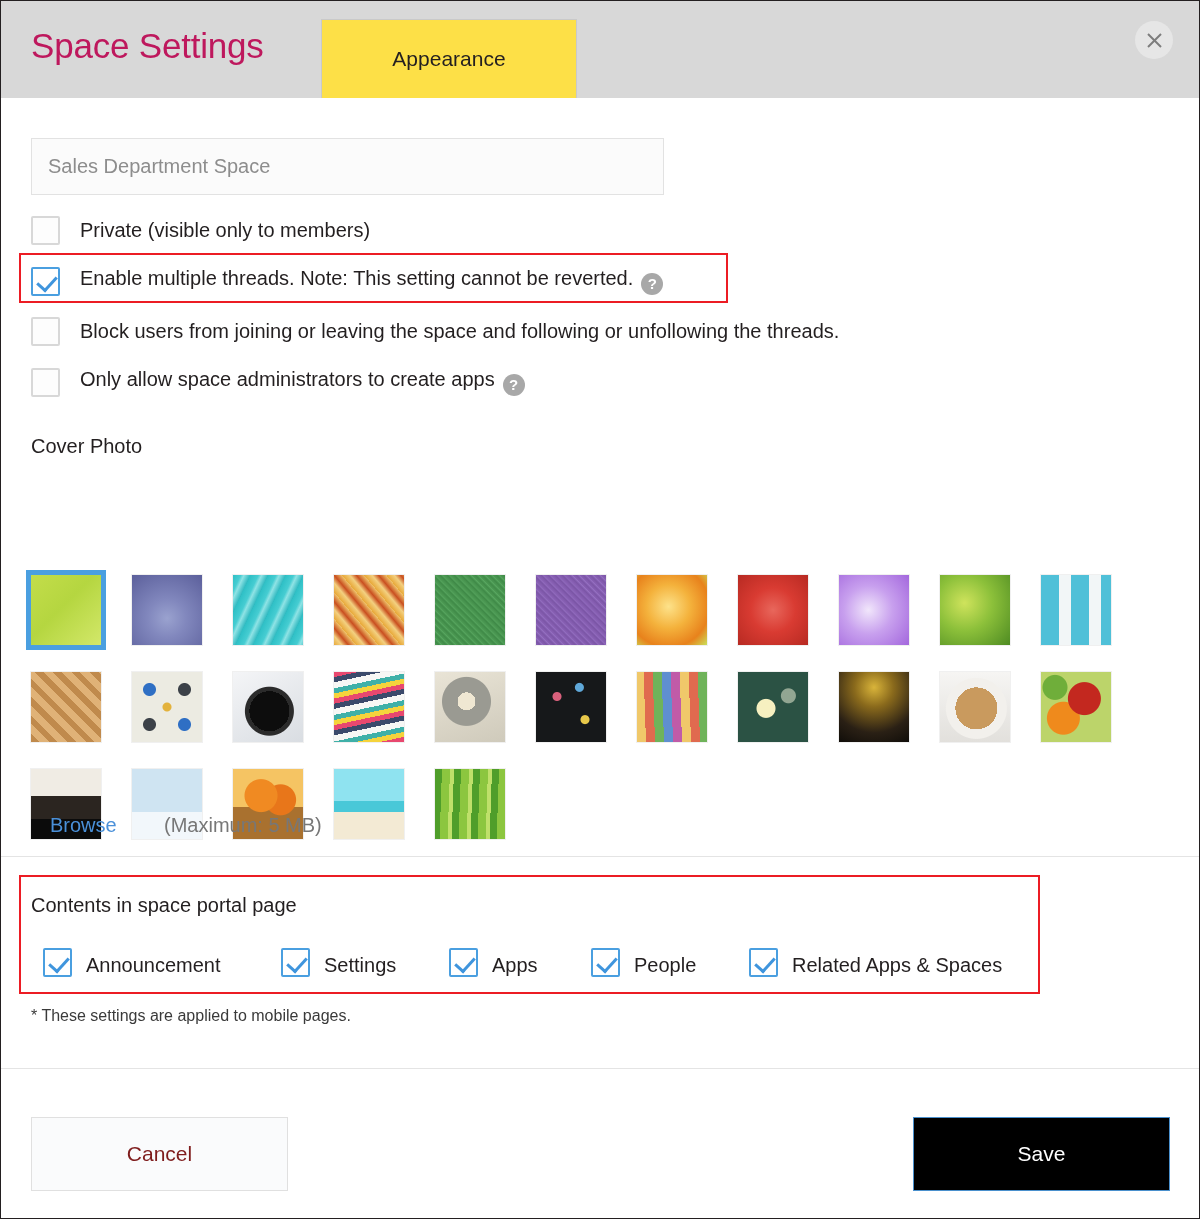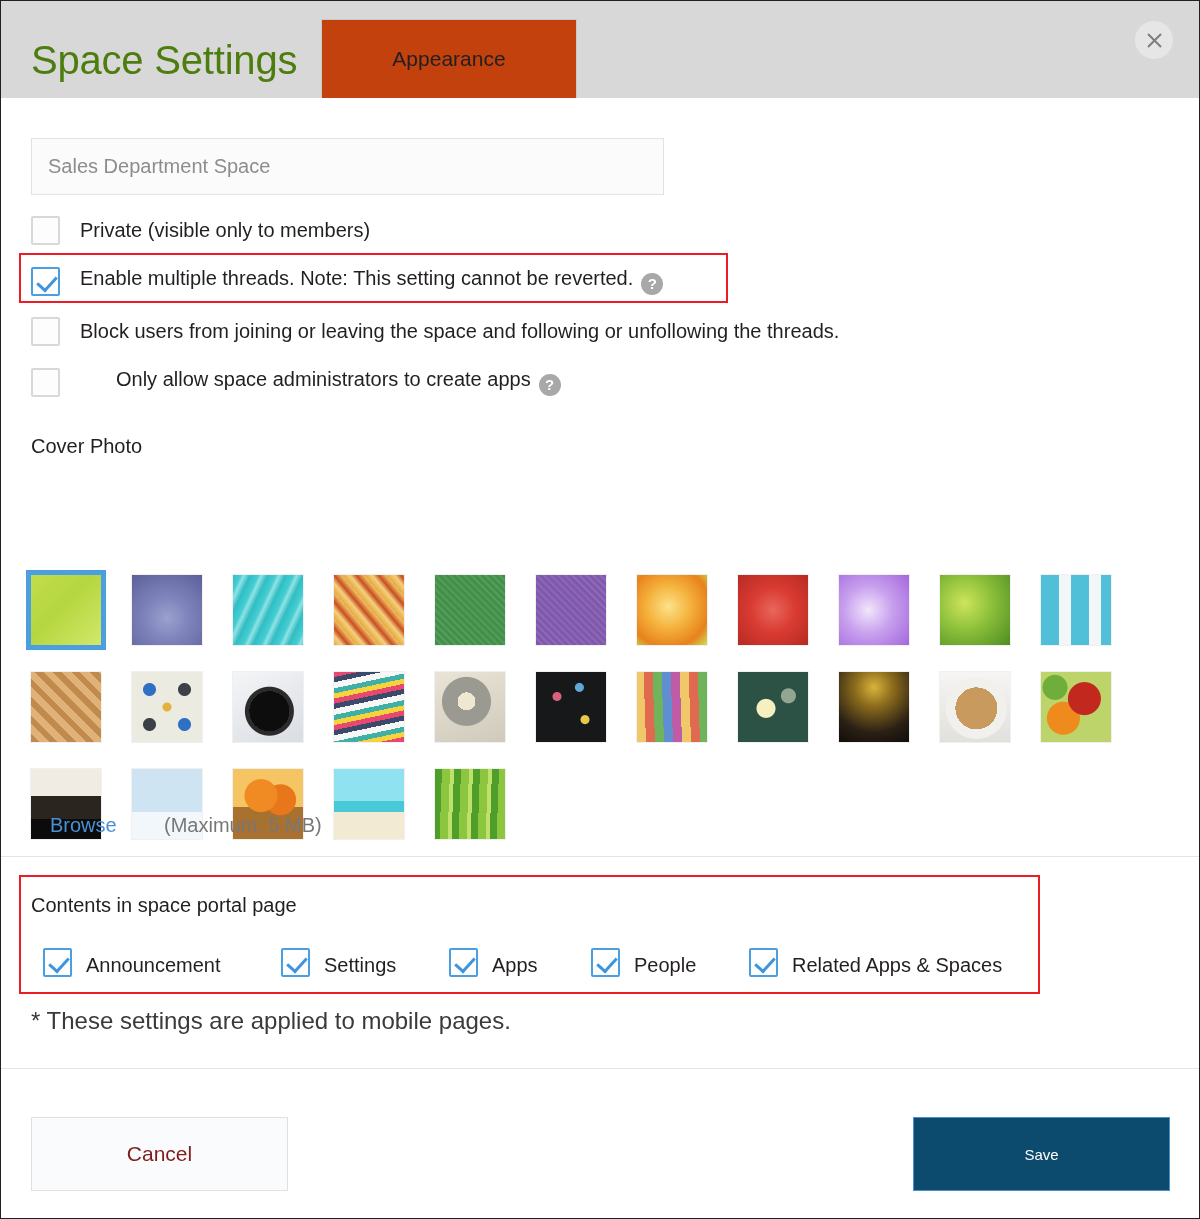--- a/index.html
+++ b/index.html
@@ -24,8 +24,8 @@
     background: #d8d8d8;
   }
   #dialog-title {
-    position: absolute; left: 30px; top: 37px;
-    font-size: 40px; color: #4d7c0f; letter-spacing: -0.2px;
+    position: absolute; left: 30px; top: 25px;
+    font-size: 35px; color: #be185d; letter-spacing: -0.2px;
     white-space: nowrap;
   }
   .tab {

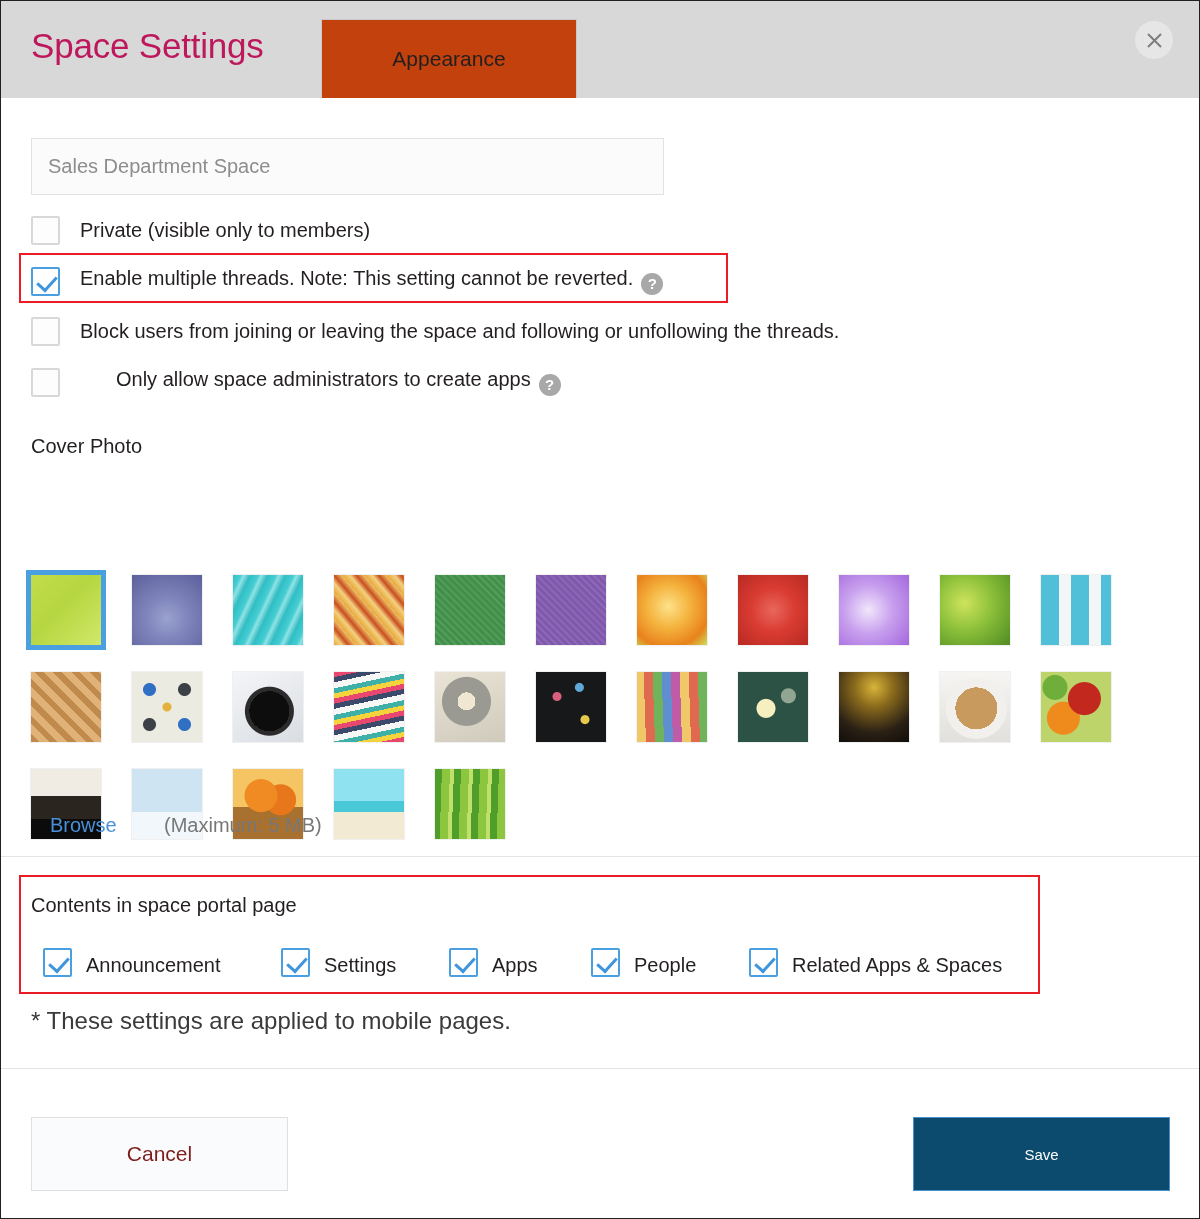--- a/index.html
+++ b/index.html
@@ -35,7 +35,7 @@
     cursor: pointer;
   }
   .tab.active {
-    background: #c2410c;
+    background: #fde047;
     border: 1px solid #c9c9c9;
     border-bottom: none;
   }

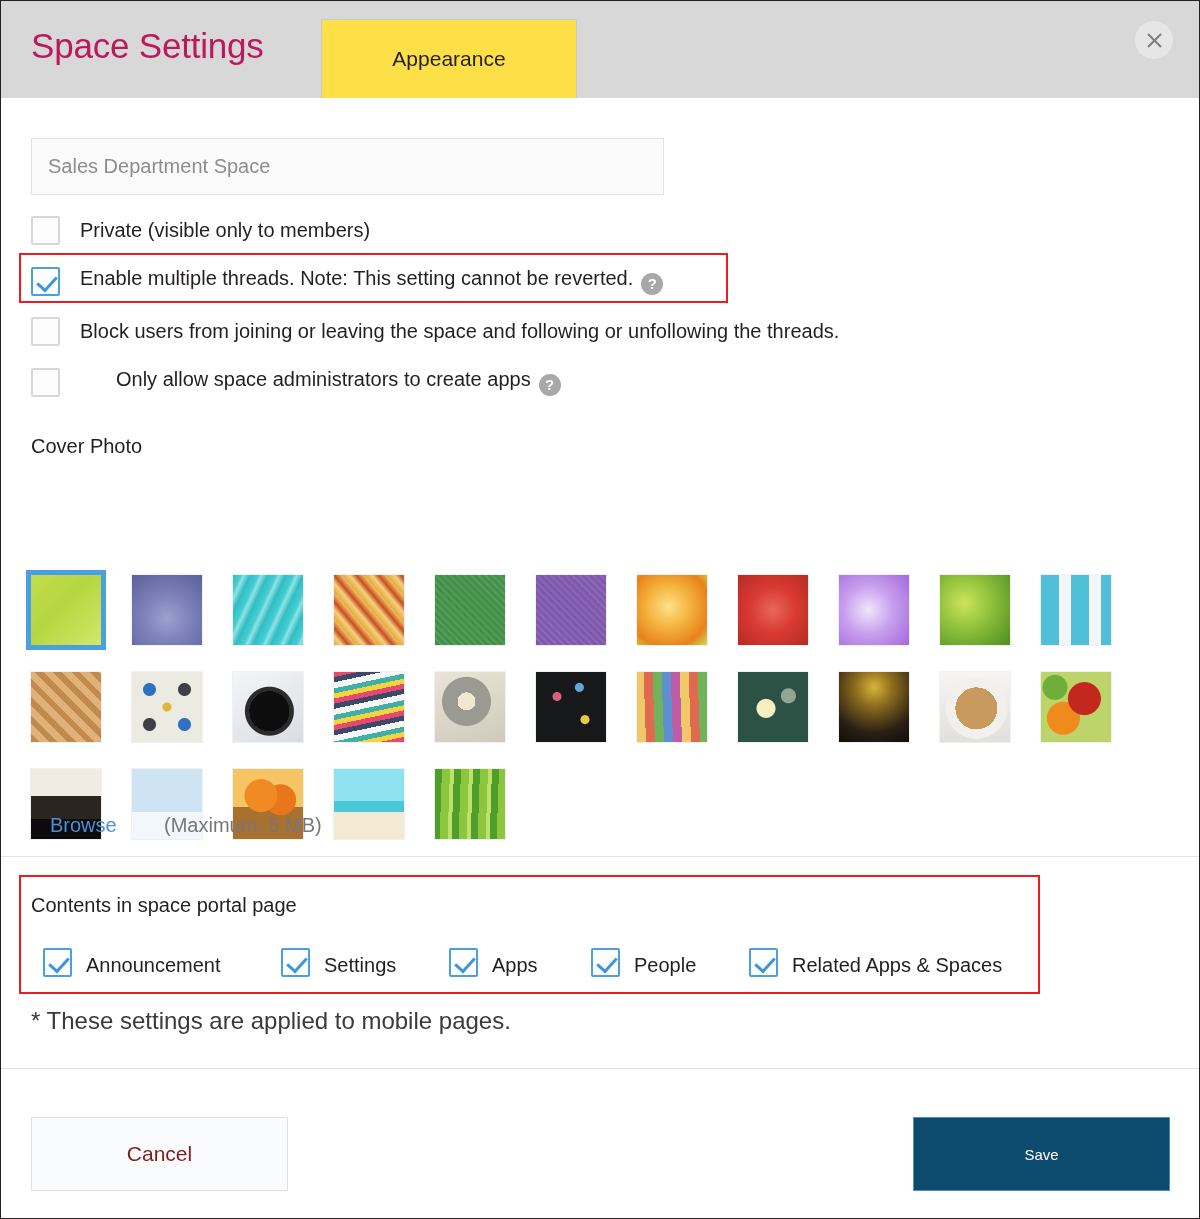--- a/index.html
+++ b/index.html
@@ -124,7 +124,7 @@
   #row-private   { top: 115px; justify-content: space-between; }
   #row-threads   { top: 166px; }
   #row-block     { top: 216px; }
-  #row-apps      { top: 267px; gap: 36px; }
+  #row-apps      { top: 267px; }
 
   
   .red-box {

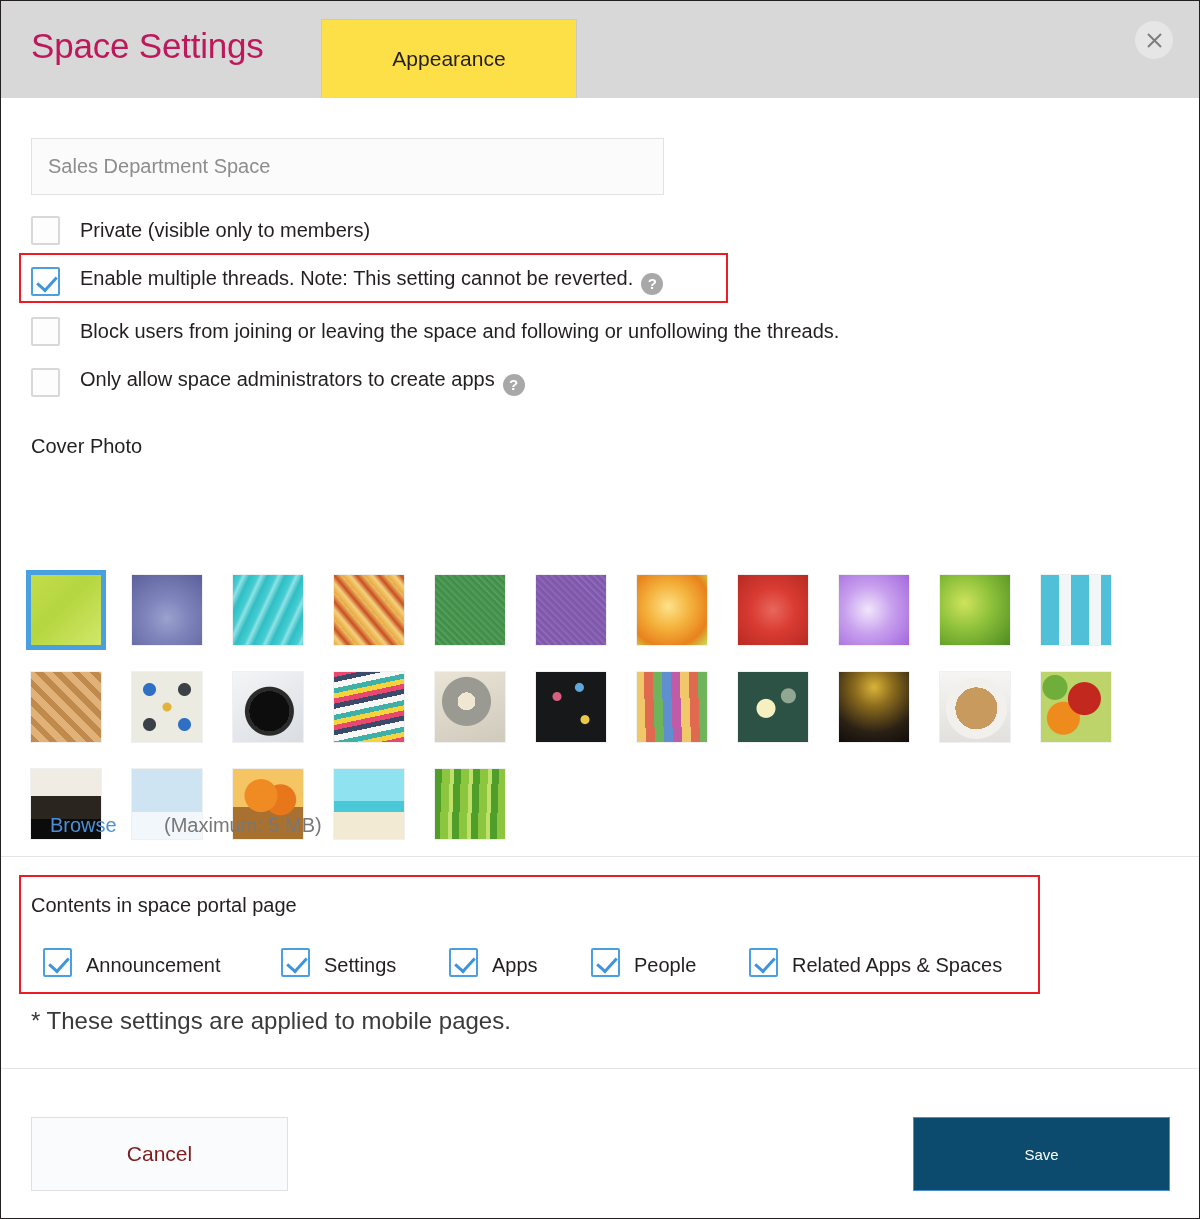--- a/index.html
+++ b/index.html
@@ -184,7 +184,7 @@
 
   #mobile-note {
     position: absolute; left: 30px; top: 909px;
-    font-size: 24px; color: #3a3a3a;
+    font-size: 16px; color: #3a3a3a;
     white-space: nowrap;
   }
 

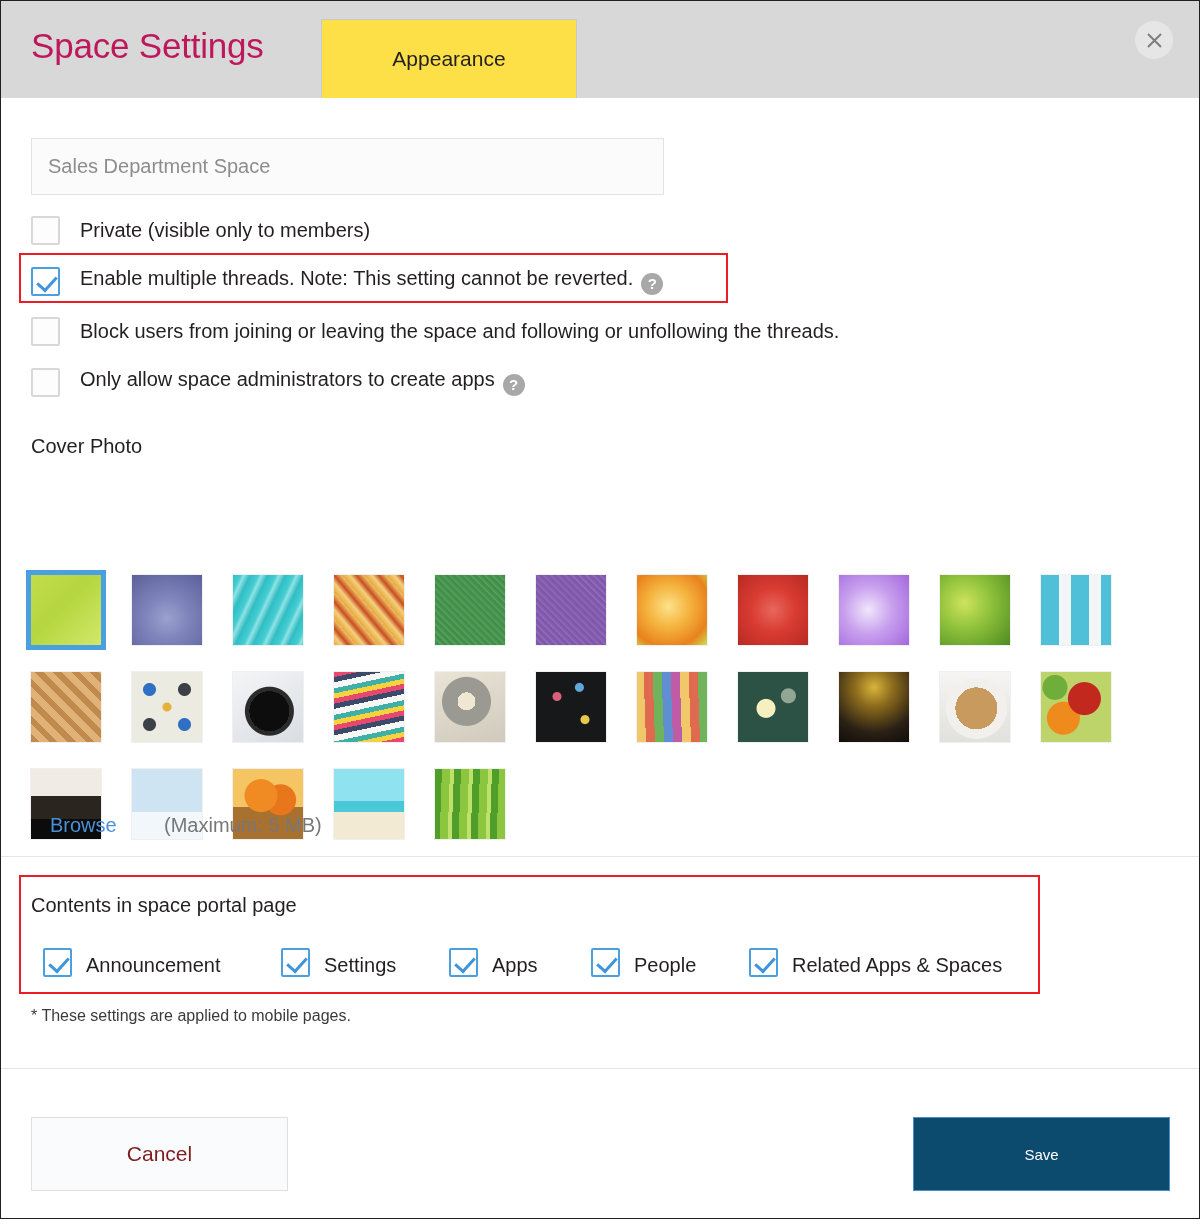--- a/index.html
+++ b/index.html
@@ -207,9 +207,9 @@
   #save-button {
     position: absolute; right: 29px; top: 48px;
     width: 257px; height: 74px;
-    background: #0c4a6e;
+    background: #000000;
     border: 1px solid #4a90cd;
-    color: #ffffff; font-size: 15px;
+    color: #ffffff; font-size: 21px;
     font-family: "Liberation Sans", sans-serif;
     cursor: pointer;
   }

